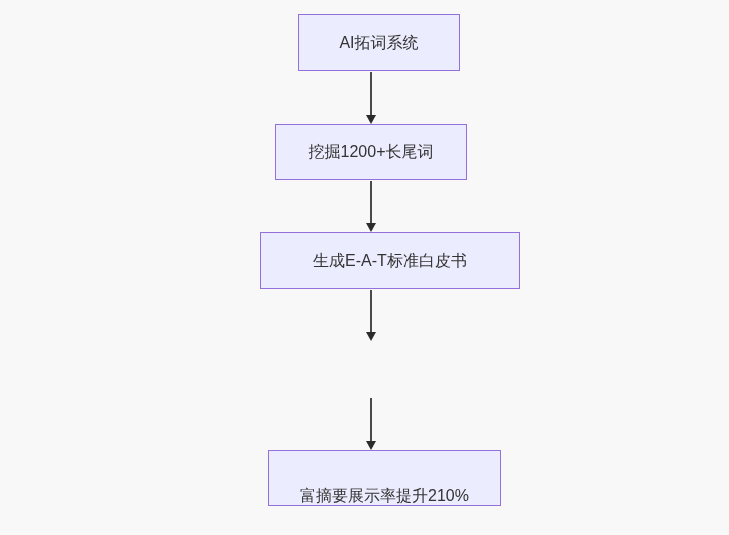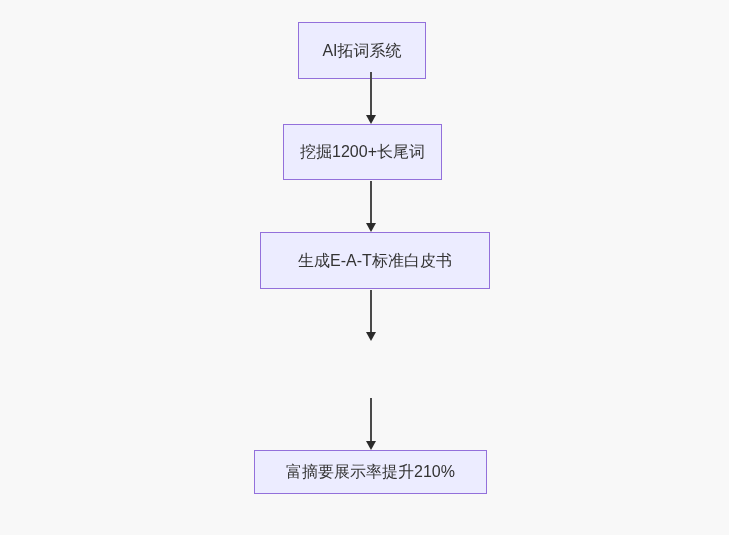--- a/index.html
+++ b/index.html
@@ -29,7 +29,7 @@
     text-align: center;
     white-space: nowrap;
   }
-  .n0 { left: 298px; top: 22px;  width: 128px; height: 57px; }
+  .n0 { left: 298px; top: 14px;  width: 162px; height: 57px; }
   .n1 { left: 283px; top: 124px; width: 159px; height: 56px; }
   .n2 { left: 260px; top: 232px; width: 230px; height: 57px; text-align: center; }
   .n3 { left: 264px; top: 341px; width: 213px; height: 56px; }

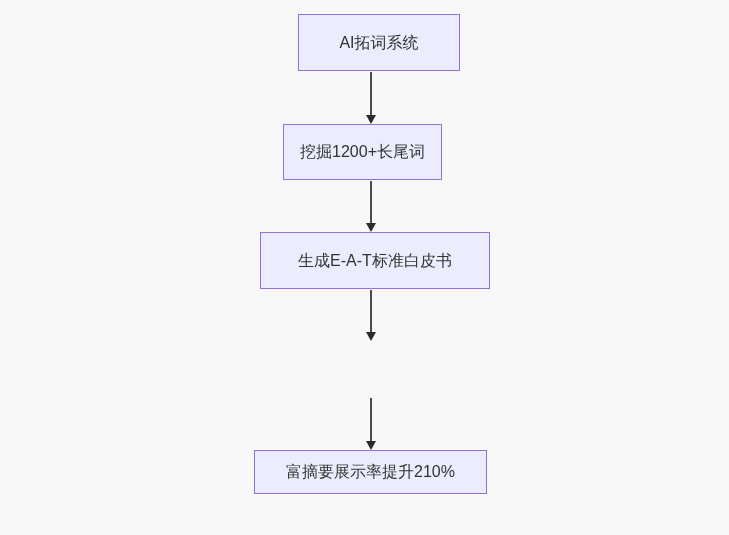--- a/index.html
+++ b/index.html
@@ -30,7 +30,7 @@
     white-space: nowrap;
   }
   .n0 { left: 298px; top: 14px;  width: 162px; height: 57px; }
-  .n1 { left: 283px; top: 124px; width: 159px; height: 56px; }
+  .n1 { left: 275px; top: 124px; width: 192px; height: 56px; }
   .n2 { left: 260px; top: 232px; width: 230px; height: 57px; text-align: center; }
   .n3 { left: 264px; top: 341px; width: 213px; height: 56px; }
   .n4 { left: 254px; top: 450px; width: 233px; height: 44px; }

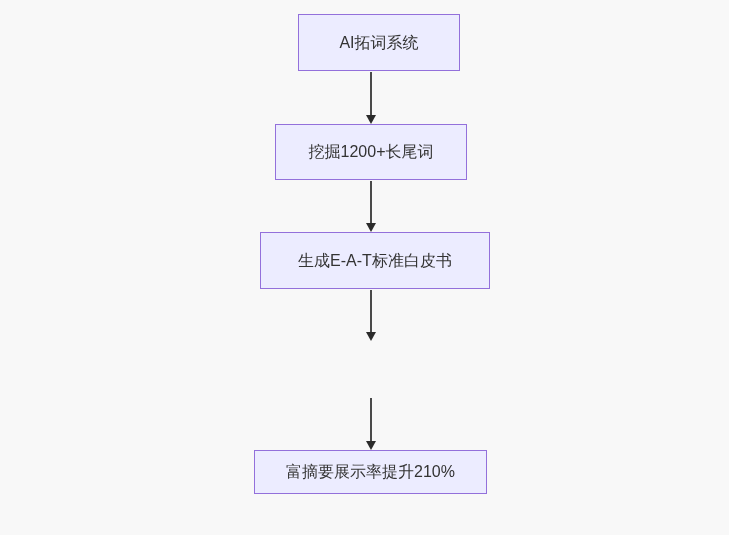--- a/index.html
+++ b/index.html
@@ -31,7 +31,7 @@
   }
   .n0 { left: 298px; top: 14px;  width: 162px; height: 57px; }
   .n1 { left: 275px; top: 124px; width: 192px; height: 56px; }
-  .n2 { left: 260px; top: 232px; width: 230px; height: 57px; text-align: center; }
+  .n2 { left: 260px; top: 232px; width: 260px; height: 57px; text-align: center; }
   .n3 { left: 264px; top: 341px; width: 213px; height: 56px; }
   .n4 { left: 254px; top: 450px; width: 233px; height: 44px; }
 

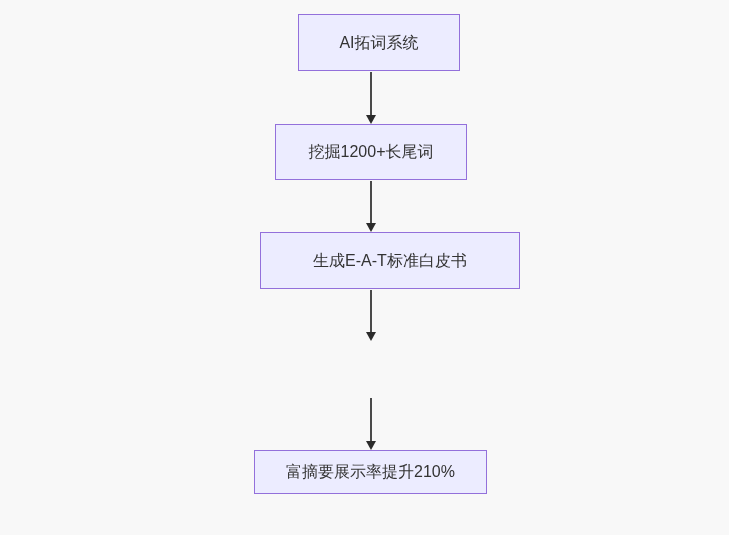--- a/index.html
+++ b/index.html
@@ -33,7 +33,7 @@
   .n1 { left: 275px; top: 124px; width: 192px; height: 56px; }
   .n2 { left: 260px; top: 232px; width: 260px; height: 57px; text-align: center; }
   .n3 { left: 264px; top: 341px; width: 213px; height: 56px; }
-  .n4 { left: 254px; top: 450px; width: 233px; height: 44px; }
+  .n4 { left: 268px; top: 450px; width: 233px; height: 56px; align-items: flex-end; }
 
   .edge {
     position: absolute;

